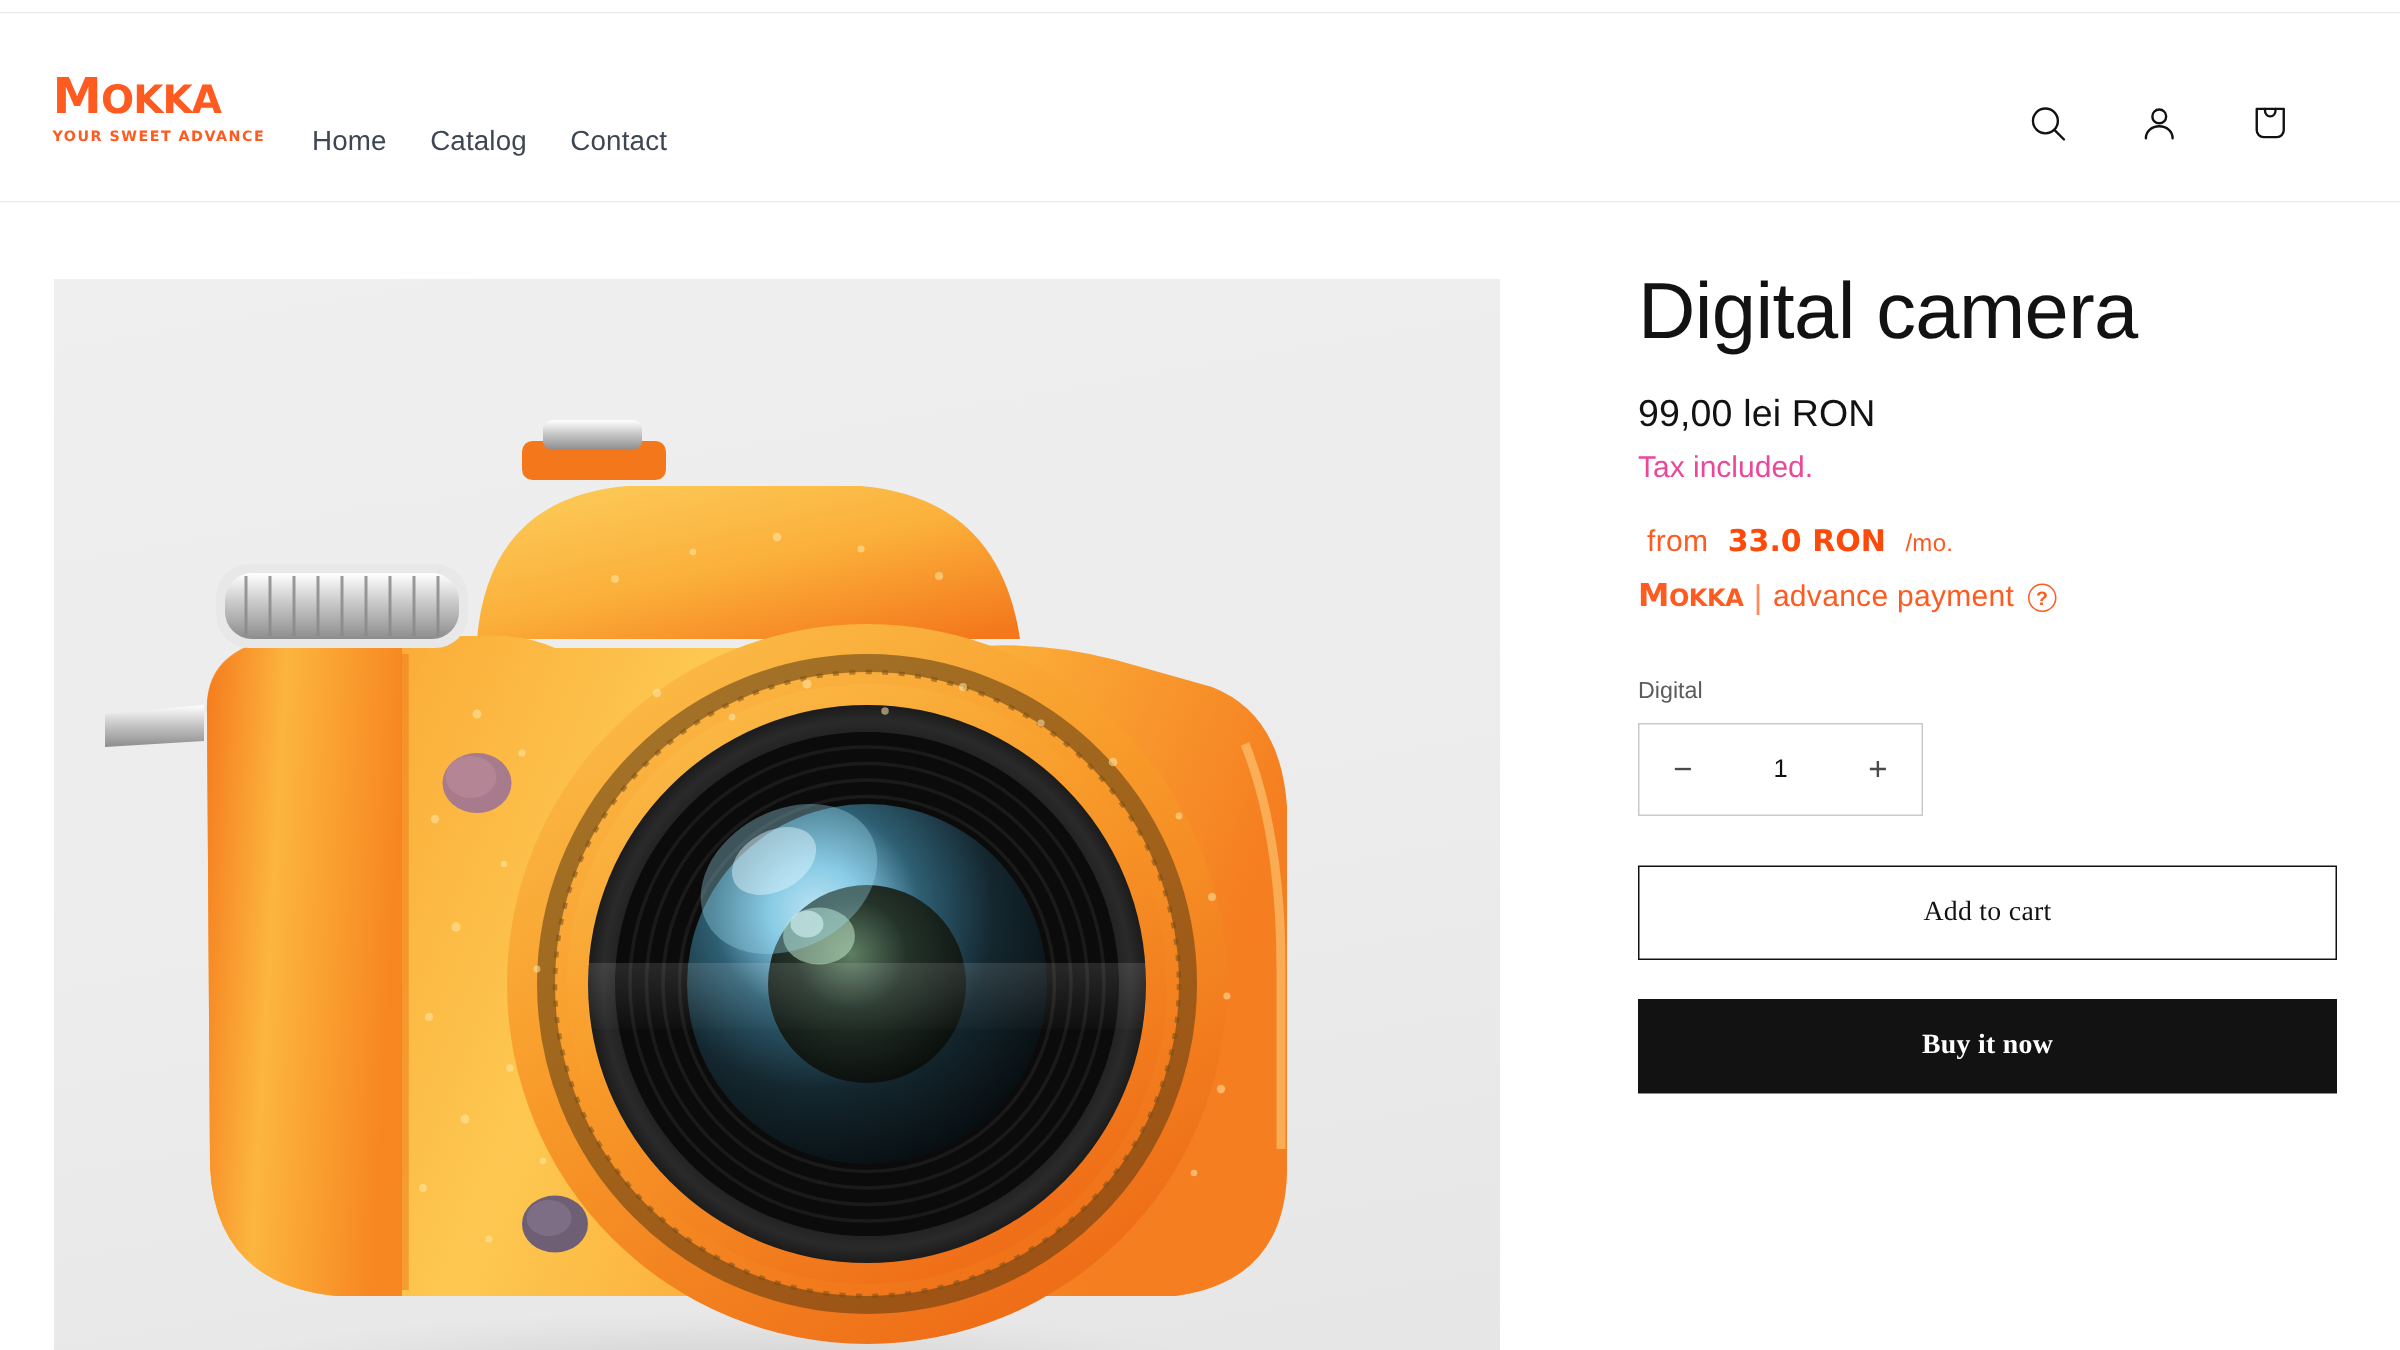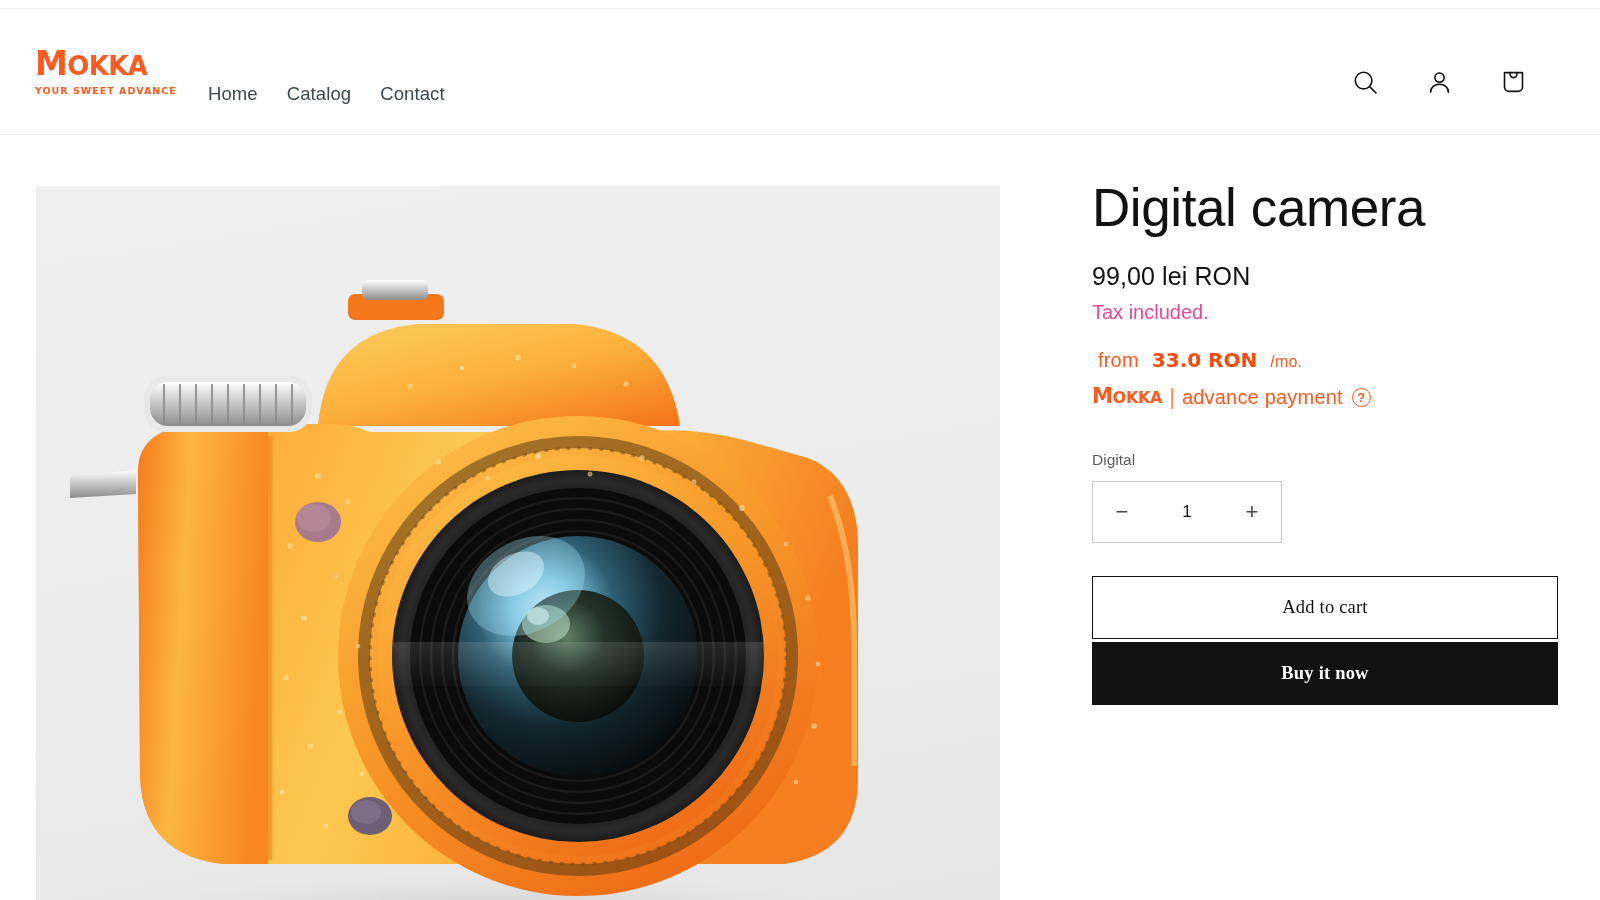--- a/index.html
+++ b/index.html
@@ -303,7 +303,7 @@
     font-size: 18.5px;
   }
   .btn-buy {
-    margin-top: 3px;
+    margin-top: 26px;
     height: 63px;
     background: #121212;
     color: #ffffff;

